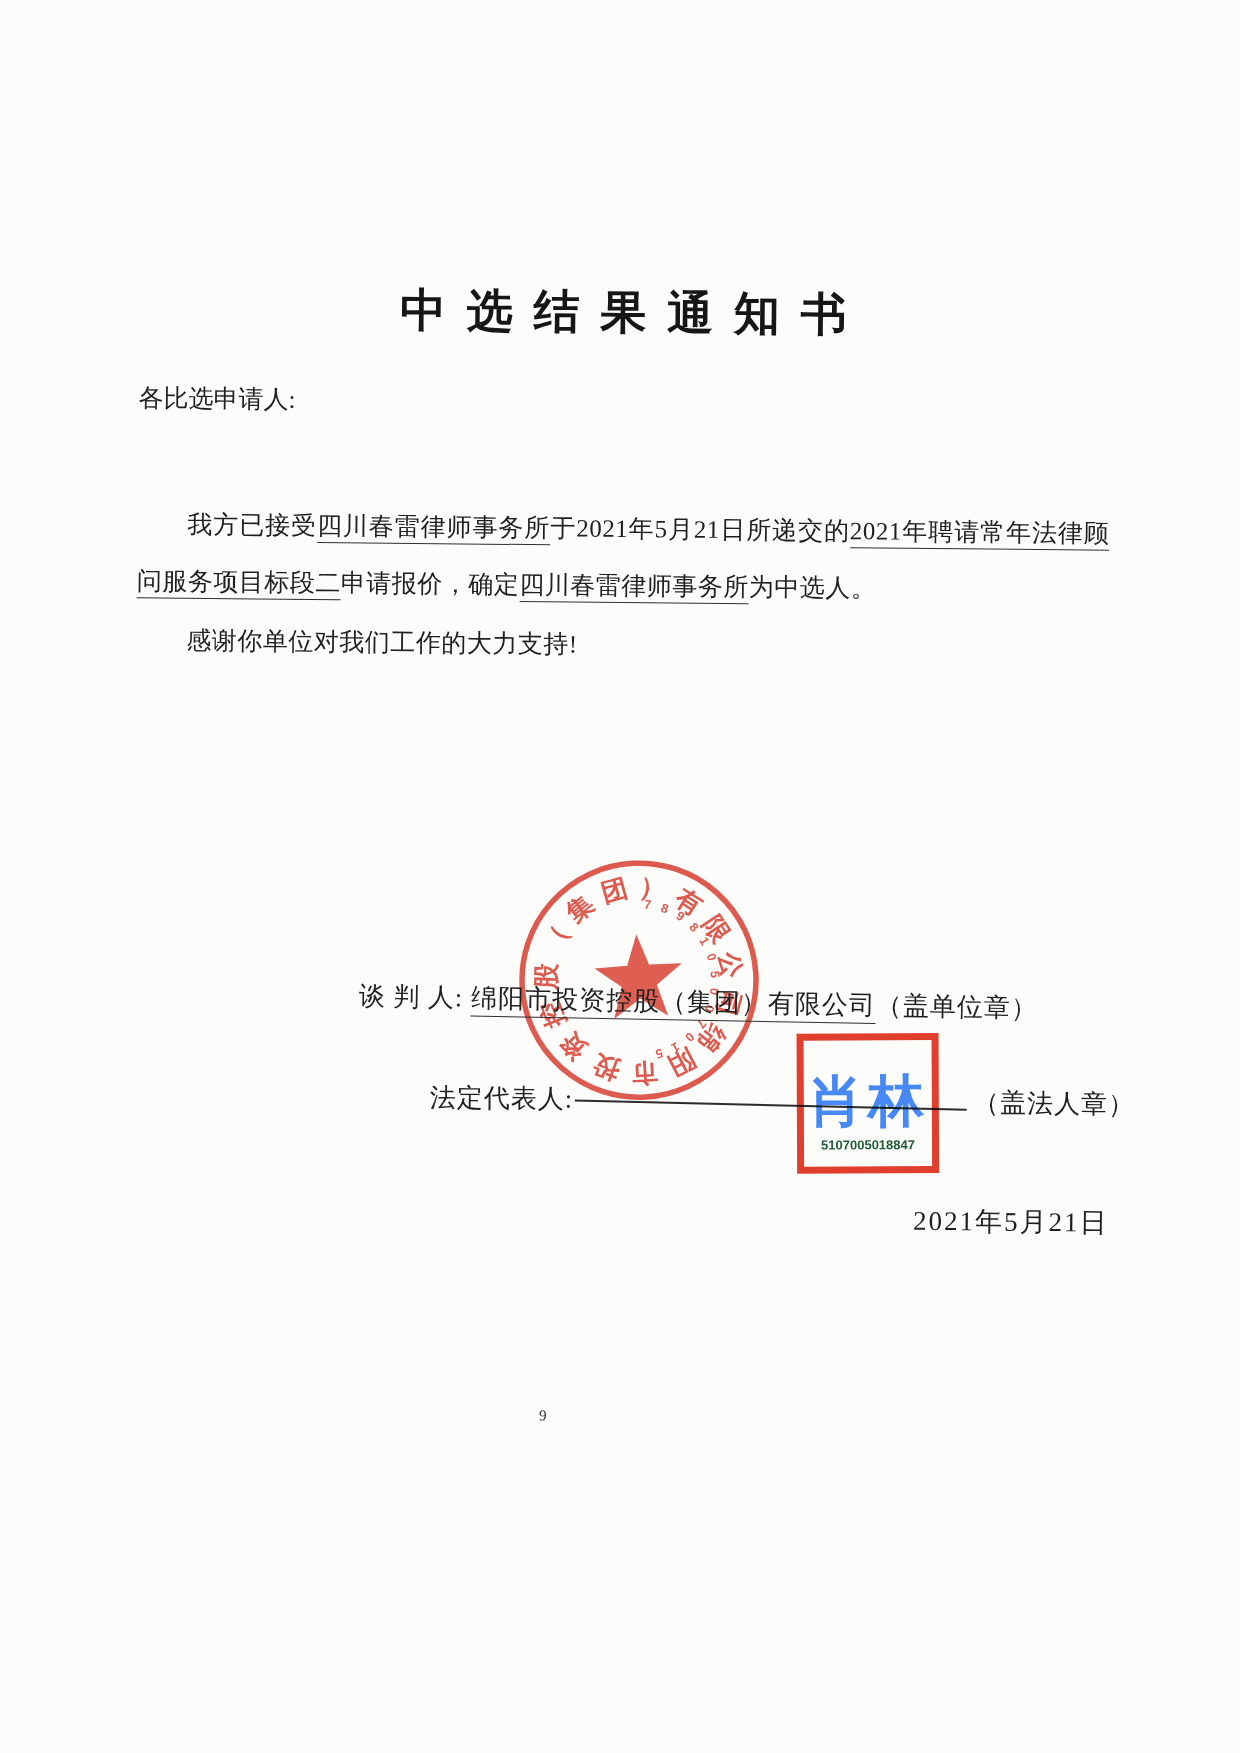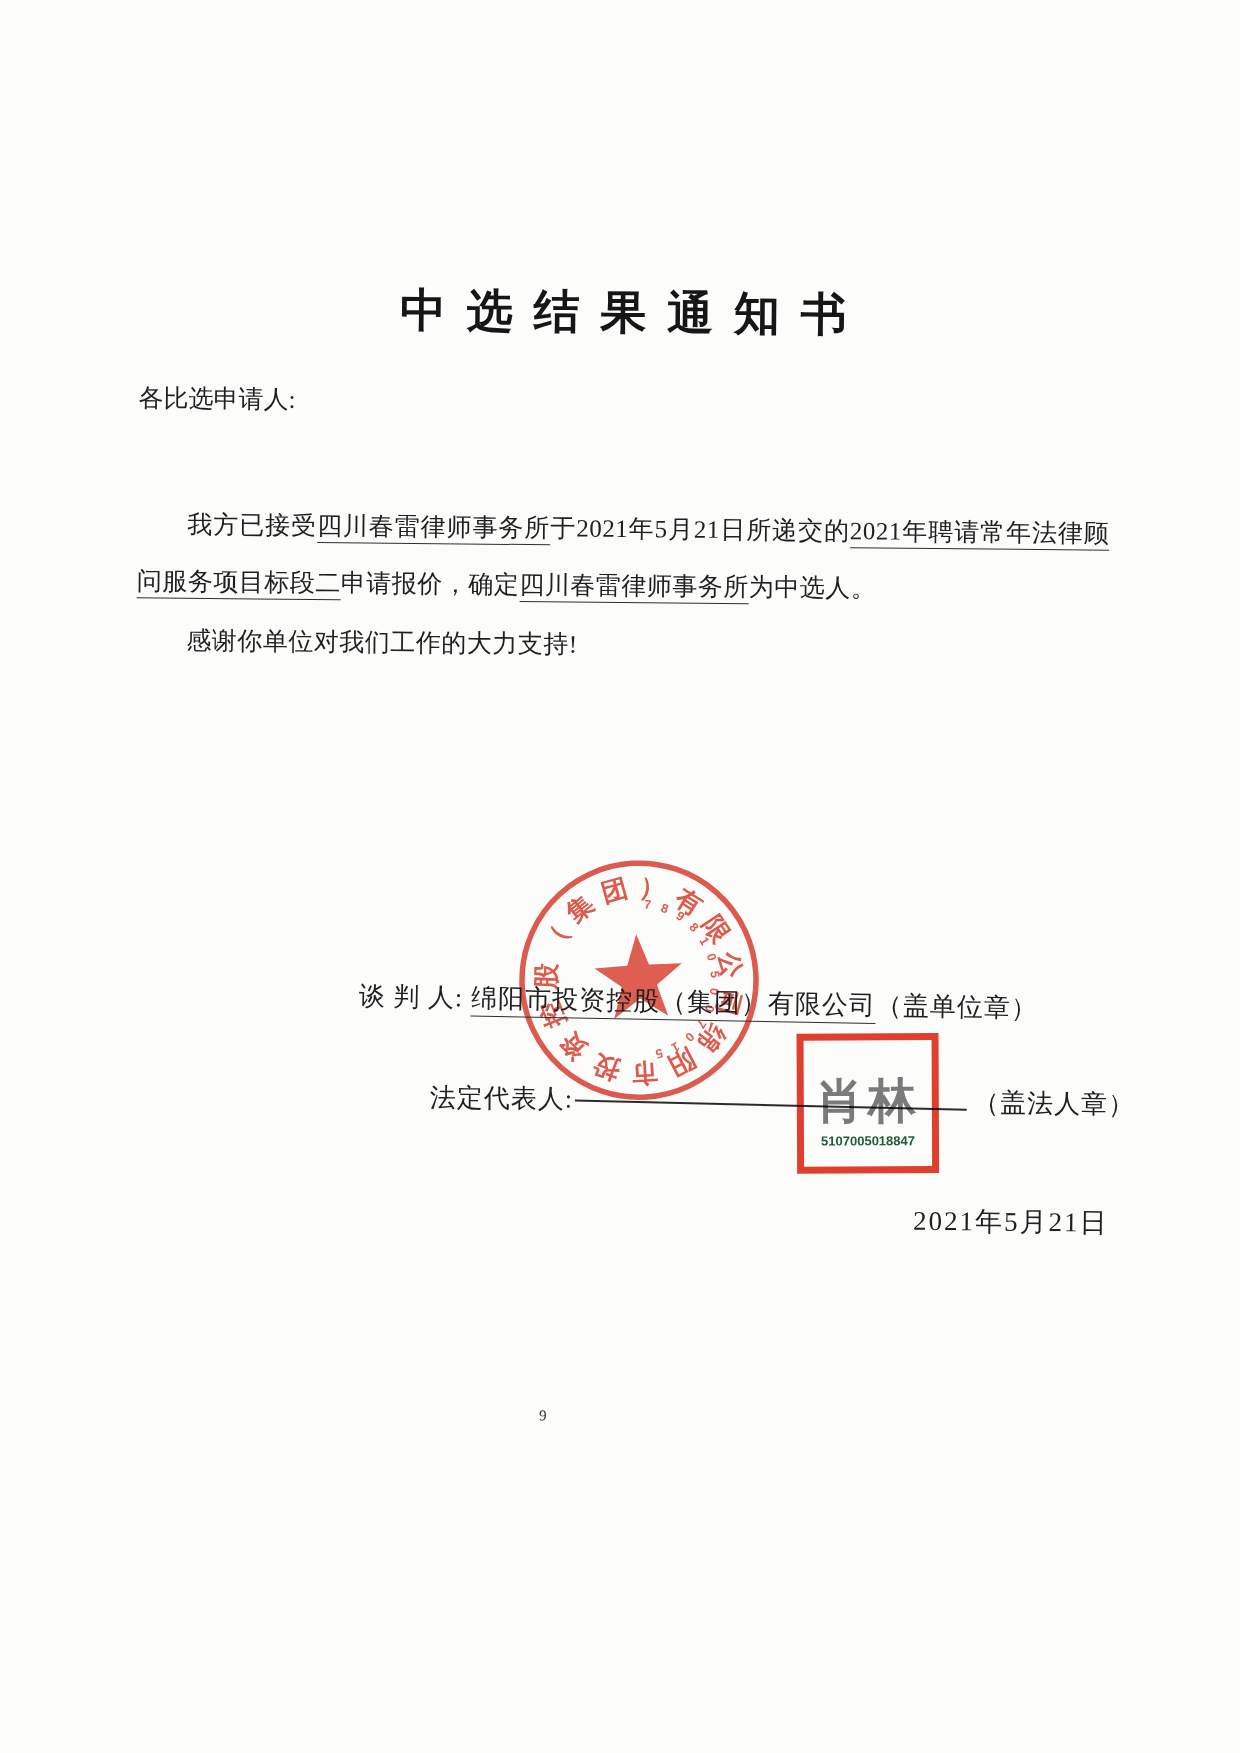--- a/index.html
+++ b/index.html
@@ -50,8 +50,8 @@
     mix-blend-mode:multiply;opacity:.95;transform:rotate(-0.8deg);background:rgba(255,255,255,0);
   }
   .square-name{
-    font-family:"Liberation Sans",sans-serif;font-weight:700;font-size:48px;line-height:1;
-    color:#737373;letter-spacing:4px;margin-top:19px;white-space:nowrap;
+    font-family:"Liberation Sans",sans-serif;font-weight:700;font-size:56px;line-height:1;
+    color:#3b82f6;letter-spacing:4px;margin-top:19px;white-space:nowrap;
   }
   .square-code{
     font-family:"Liberation Sans",sans-serif;font-weight:700;font-size:13px;

